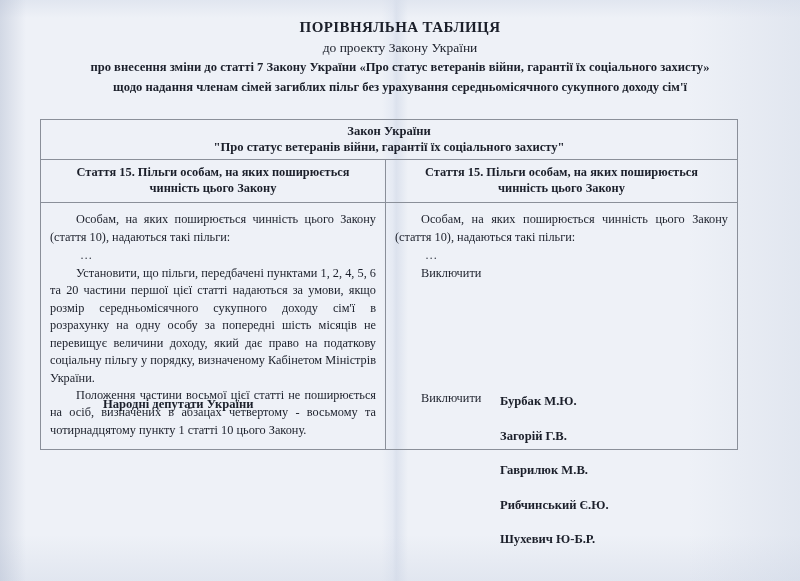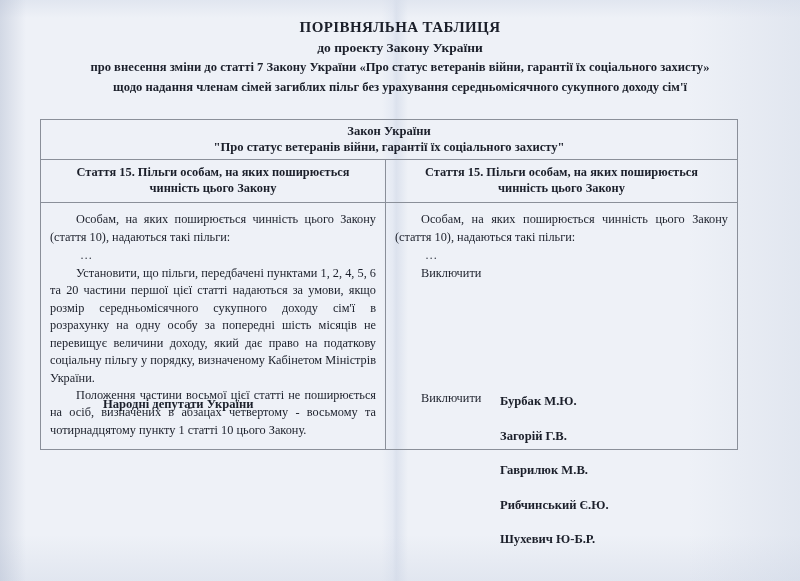--- a/index.html
+++ b/index.html
@@ -66,7 +66,7 @@
   }
   .doc-subtitle {
     font-size: 13.5px;
-    font-weight: bold;
+    font-weight: normal;
     line-height: 1.3;
     margin: 2px 0 0 0;
   }

